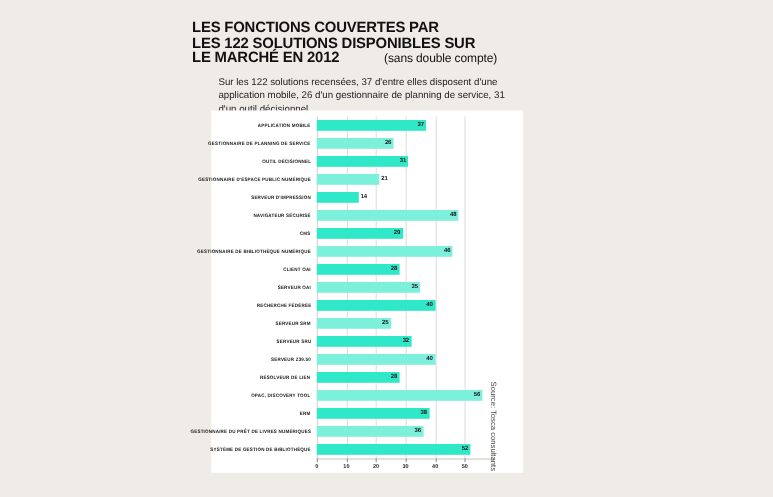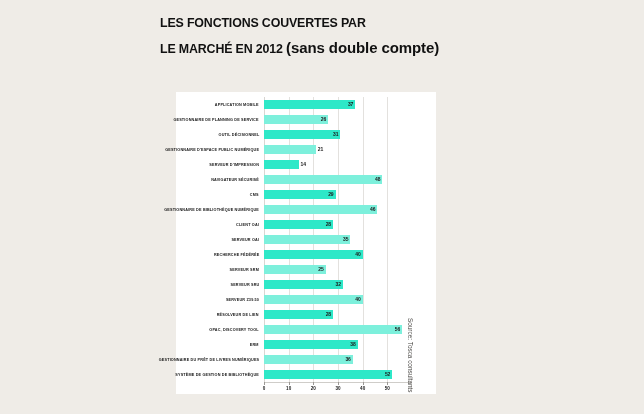--- a/index.html
+++ b/index.html
@@ -113,7 +113,7 @@
   <div class="header">
     <div class="title">
       <span>LES FONCTIONS COUVERTES PAR</span><br>
-      <br>
+      <span>LES 122 SOLUTIONS DISPONIBLES SUR</span><br>
       <span>LE MARCHÉ EN 2012</span>
       <span class="sub-inline">(sans double compte)</span>
     </div>

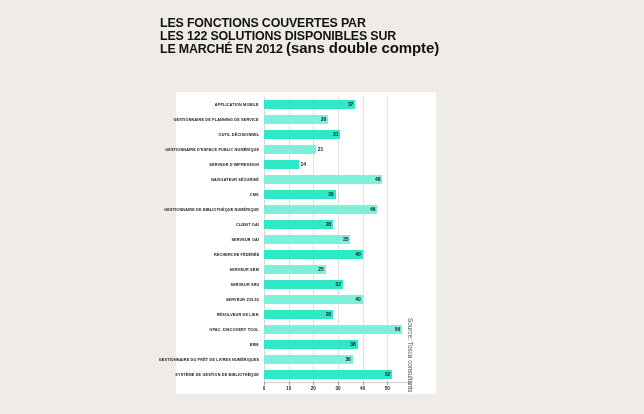--- a/index.html
+++ b/index.html
@@ -21,7 +21,7 @@
     margin:0;
   }
   .title .sub-inline{
-    font-size:15px;font-weight:bold;letter-spacing:-0.1px;
+    font-size:10px;font-weight:normal;letter-spacing:-0.1px;margin-left:34px;
   }
   .subtitle{
     margin:6px 0 0 22px;

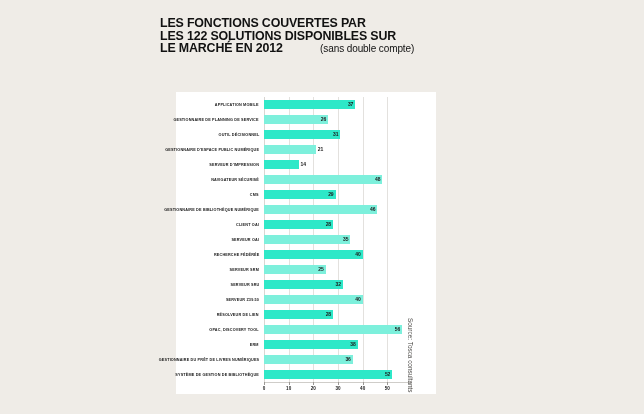--- a/index.html
+++ b/index.html
@@ -117,6 +117,7 @@
       <span>LE MARCHÉ EN 2012</span>
       <span class="sub-inline">(sans double compte)</span>
     </div>
+    <div class="subtitle">Sur les 122 solutions recensées, 37 d'entre elles disposent d'une application mobile, 26 d'un gestionnaire de planning de service, 31 d'un outil décisionnel...</div>
   </div>
 
   <div class="card">

